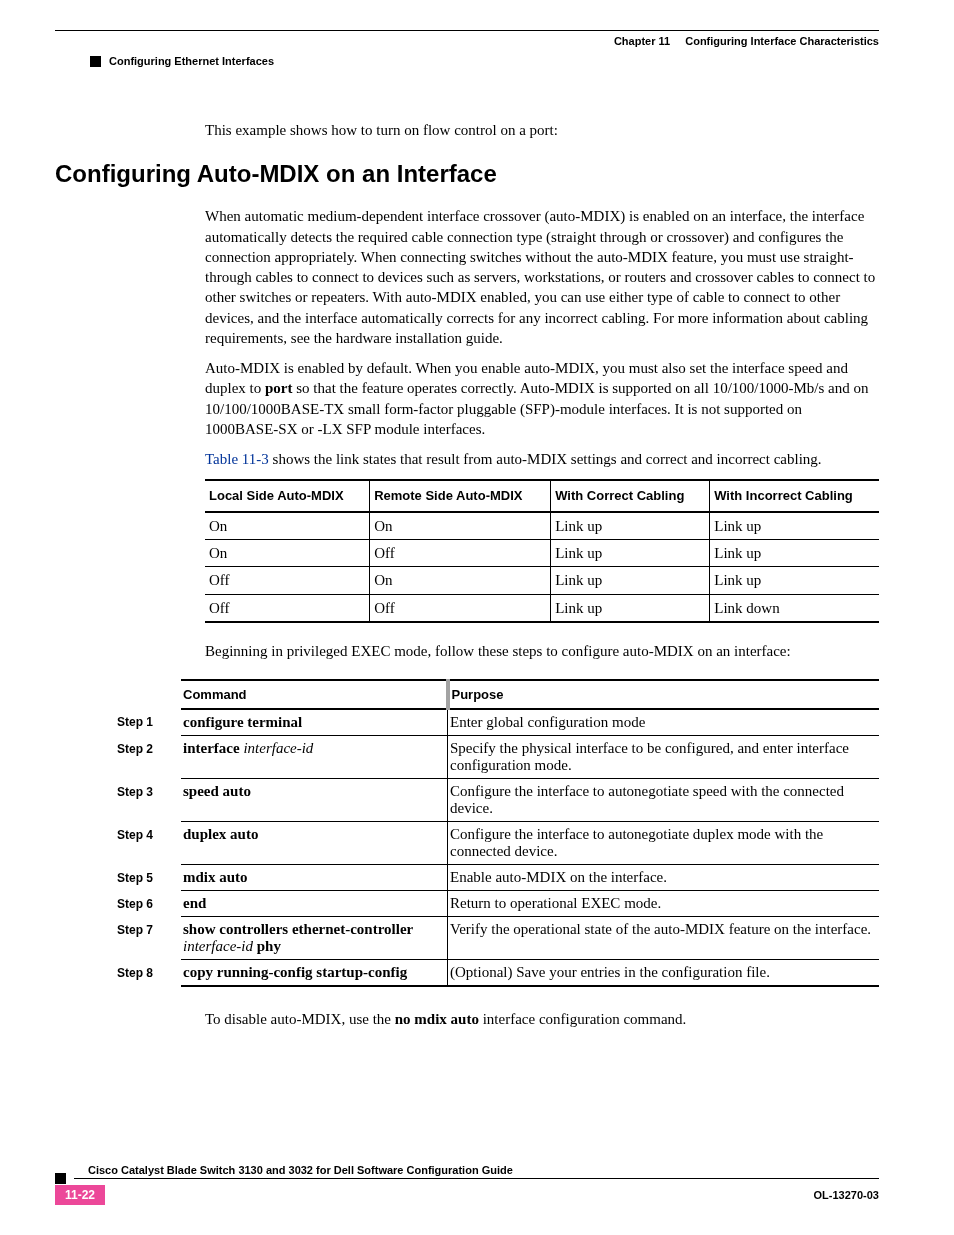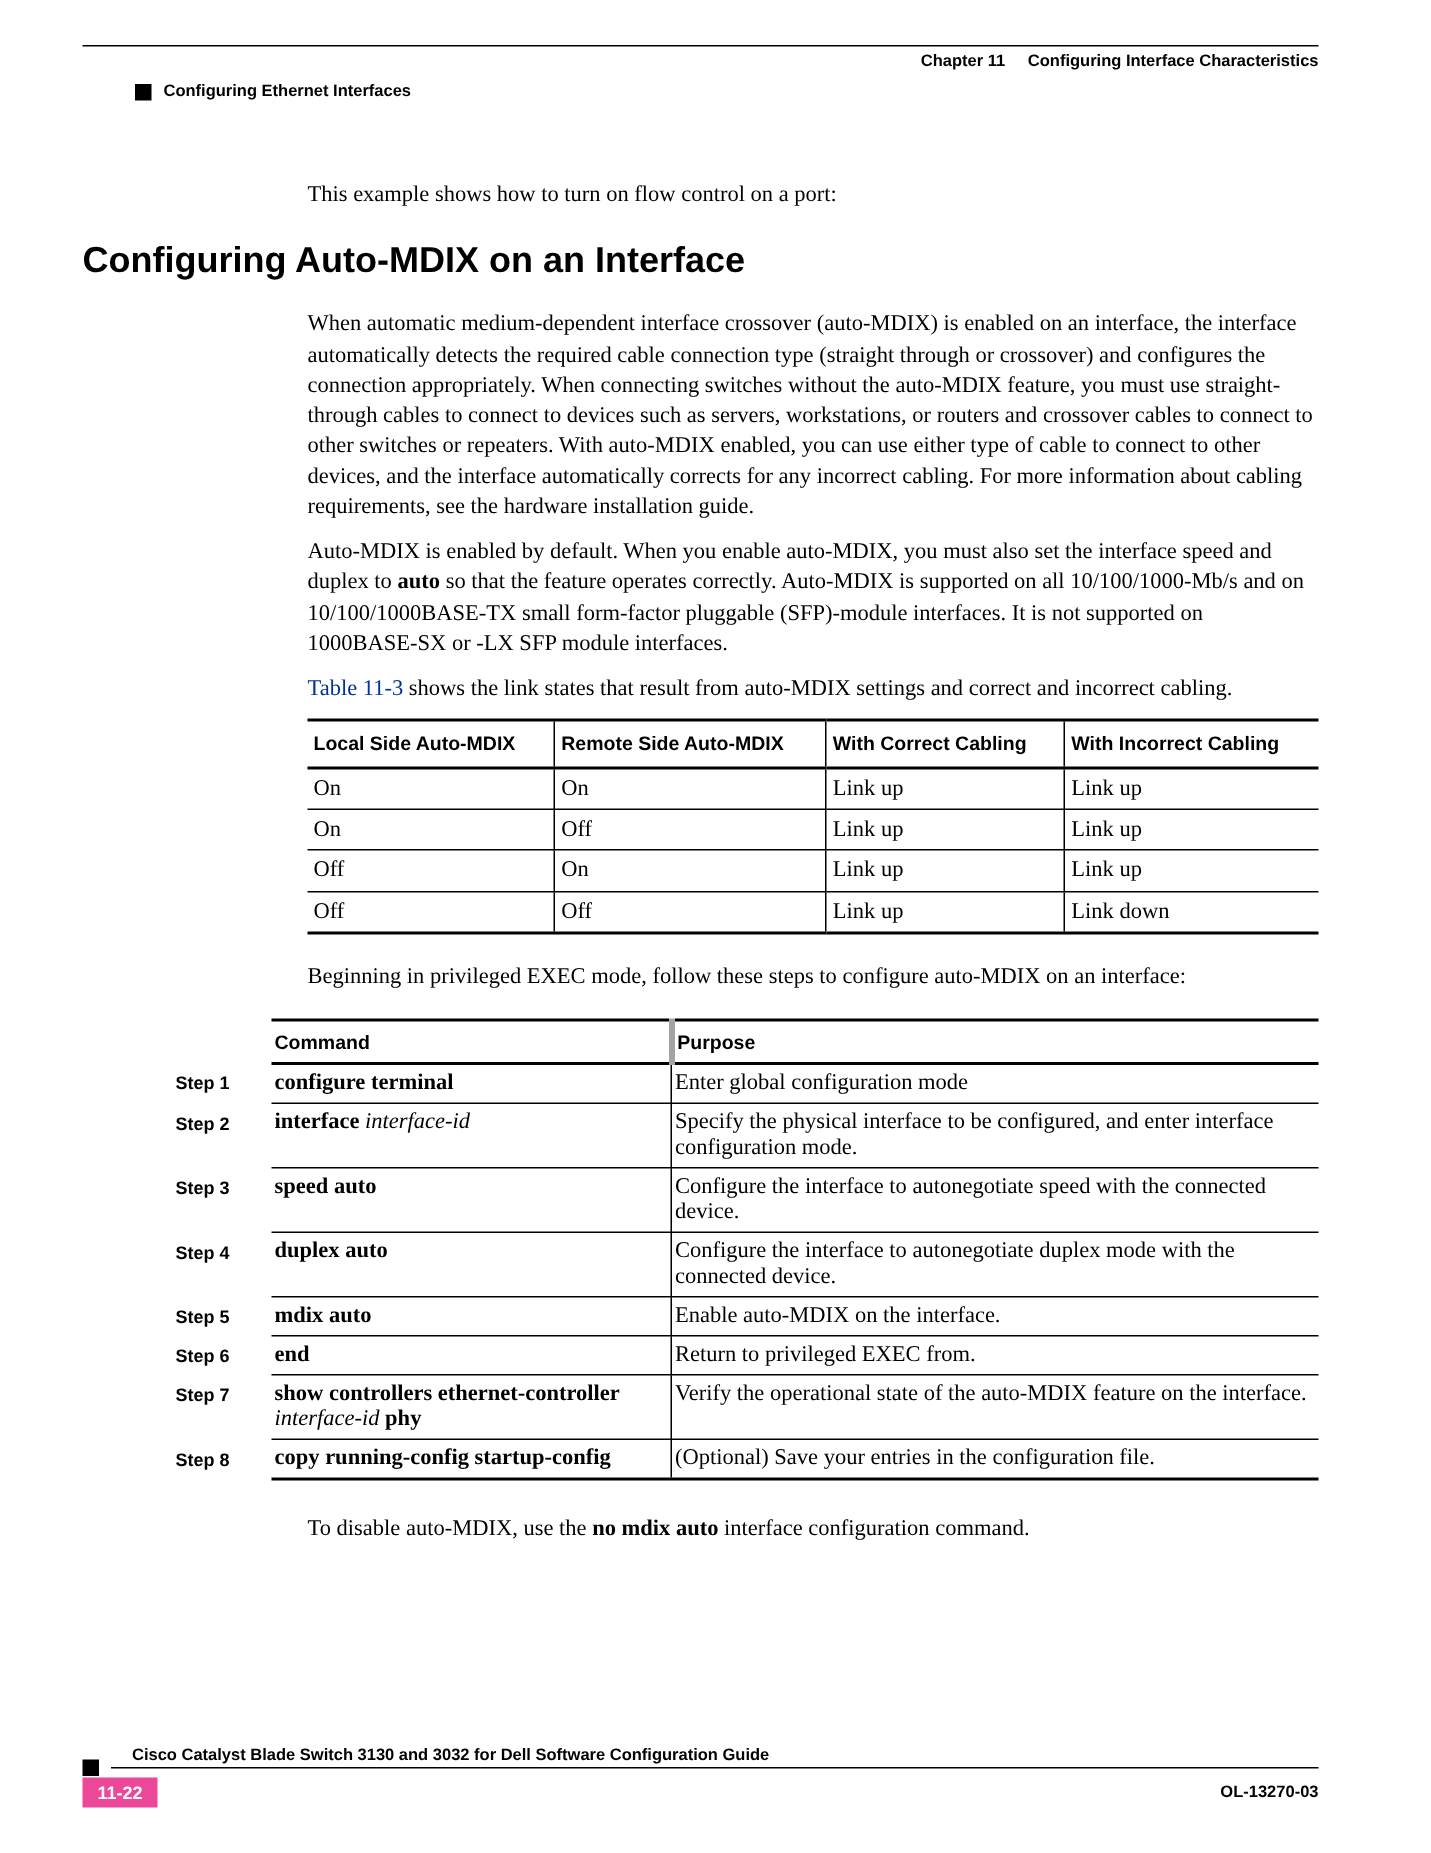--- a/index.html
+++ b/index.html
@@ -230,7 +230,7 @@
 
     <div class="body-indent">
       <p>When automatic medium-dependent interface crossover (auto-MDIX) is enabled on an interface, the interface automatically detects the required cable connection type (straight through or crossover) and configures the connection appropriately. When connecting switches without the auto-MDIX feature, you must use straight-through cables to connect to devices such as servers, workstations, or routers and crossover cables to connect to other switches or repeaters. With auto-MDIX enabled, you can use either type of cable to connect to other devices, and the interface automatically corrects for any incorrect cabling. For more information about cabling requirements, see the hardware installation guide.</p>
-      <p><span>Auto-MDIX is enabled by default. When you enable auto-MDIX, you must also set the interface speed and duplex to </span><b>auto</b><span> so that the feature operates correctly. Auto-MDIX is supported on all 10/100/1000-Mb/s and on 10/100/1000BASE-TX small form-factor pluggable (SFP)-module interfaces. It is not supported on 1000BASE-SX or -LX SFP module interfaces.</span></p>
+      <p><span>Auto-MDIX is enabled by default. When you enable auto-MDIX, you must also set the interface speed and duplex to </span><b>port</b><span> so that the feature operates correctly. Auto-MDIX is supported on all 10/100/1000-Mb/s and on 10/100/1000BASE-TX small form-factor pluggable (SFP)-module interfaces. It is not supported on 1000BASE-SX or -LX SFP module interfaces.</span></p>
       <p><span class="link">Table 11-3</span><span> shows the link states that result from auto-MDIX settings and correct and incorrect cabling.</span></p>
 
 

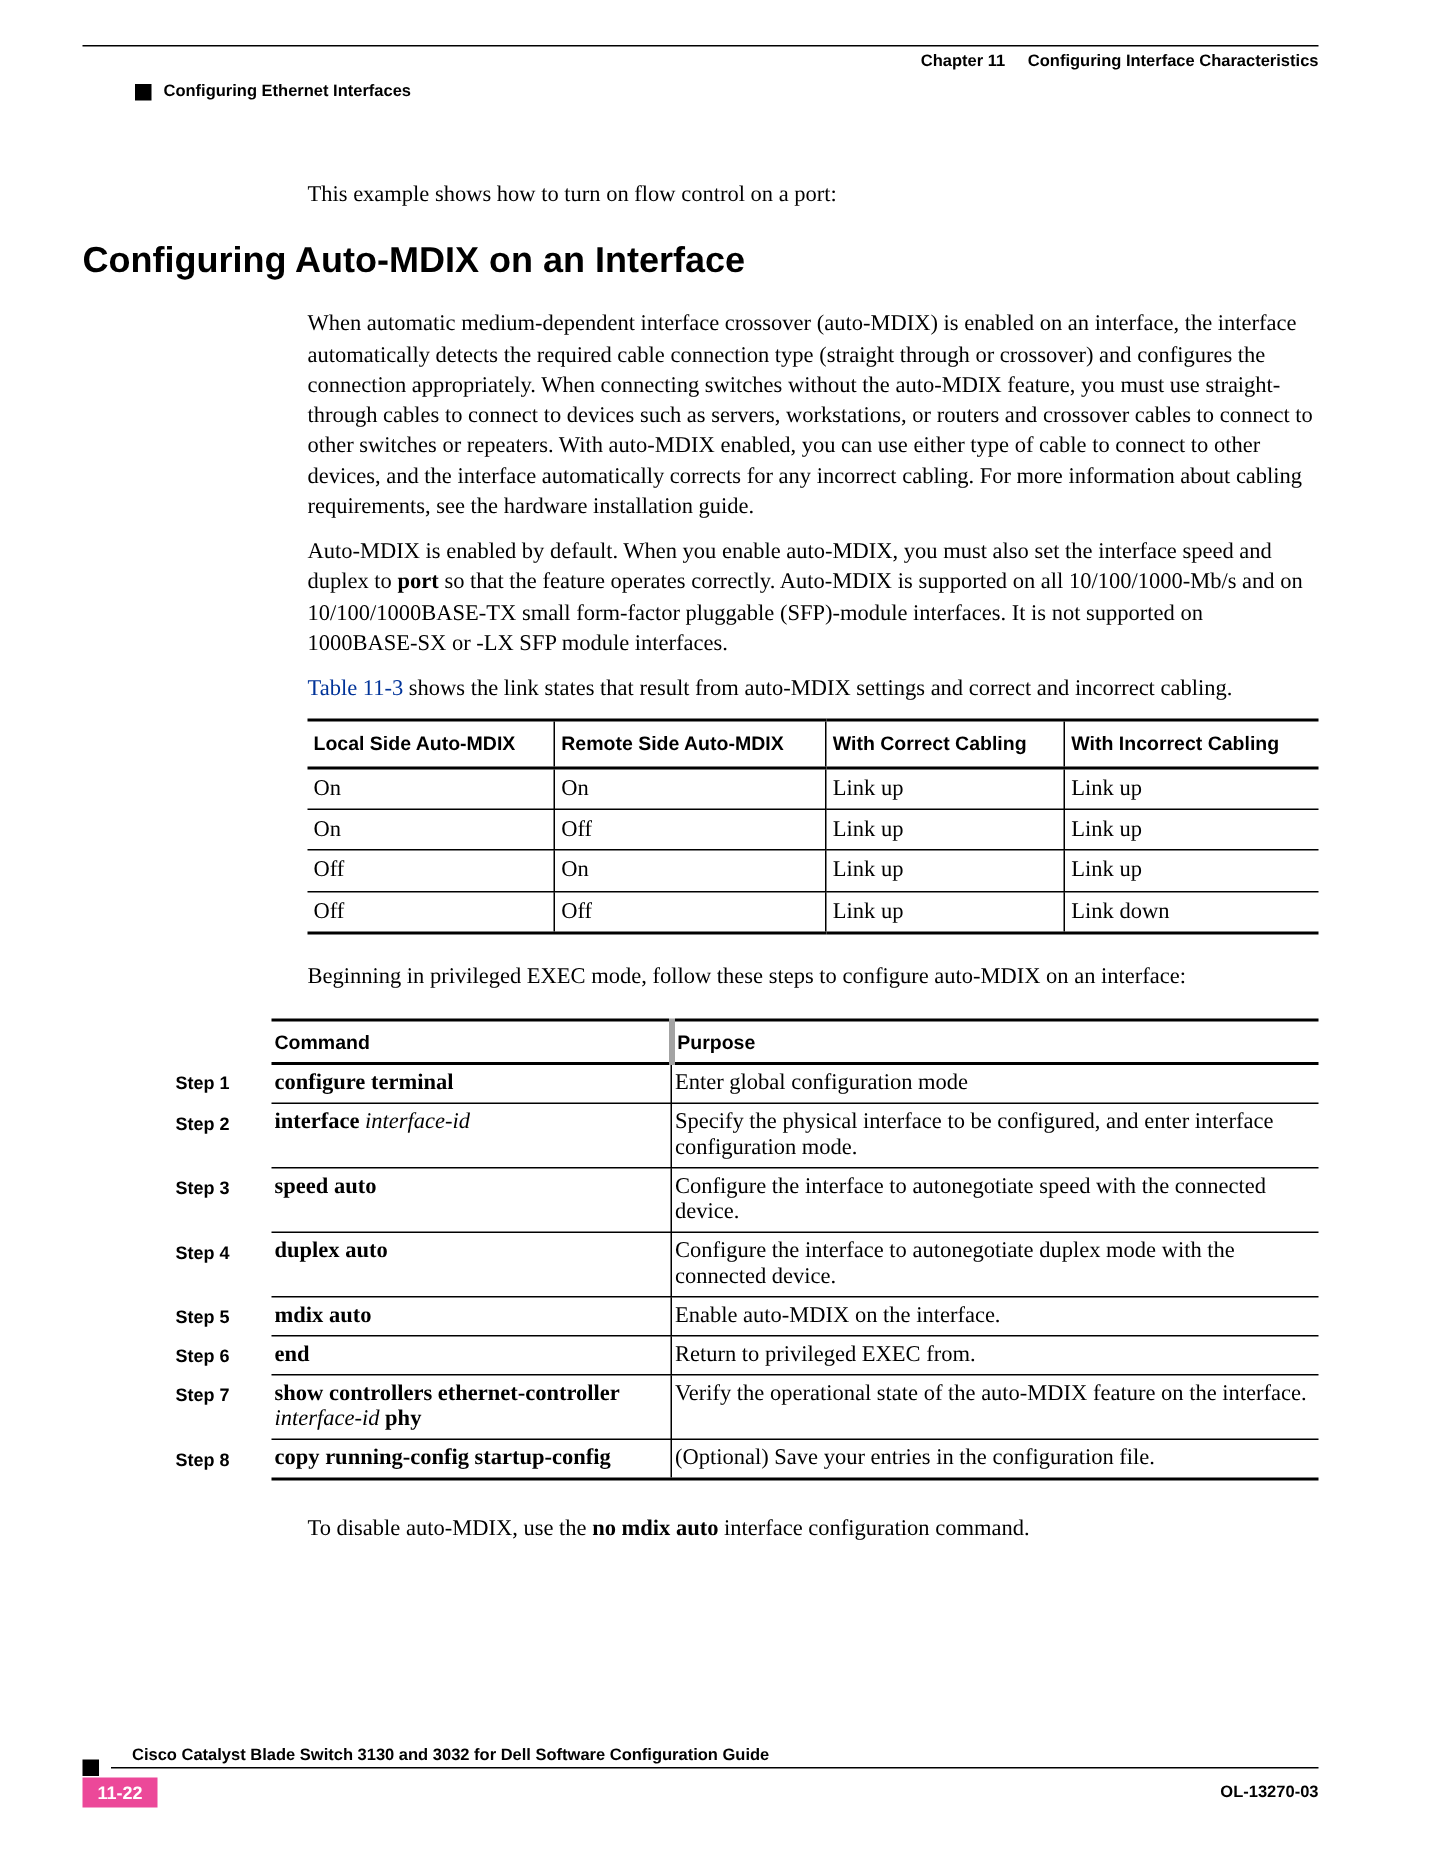--- a/index.html
+++ b/index.html
@@ -312,7 +312,7 @@
           <tr>
             <td class="stepcell">Step 6</td>
             <td class="cmdcell"><span>end</span></td>
-            <td class="purcell">Return to privileged EXEC from.</td>
+            <td class="purcell">Return to operational EXEC mode.</td>
           </tr>
           <tr>
             <td class="stepcell">Step 7</td>

